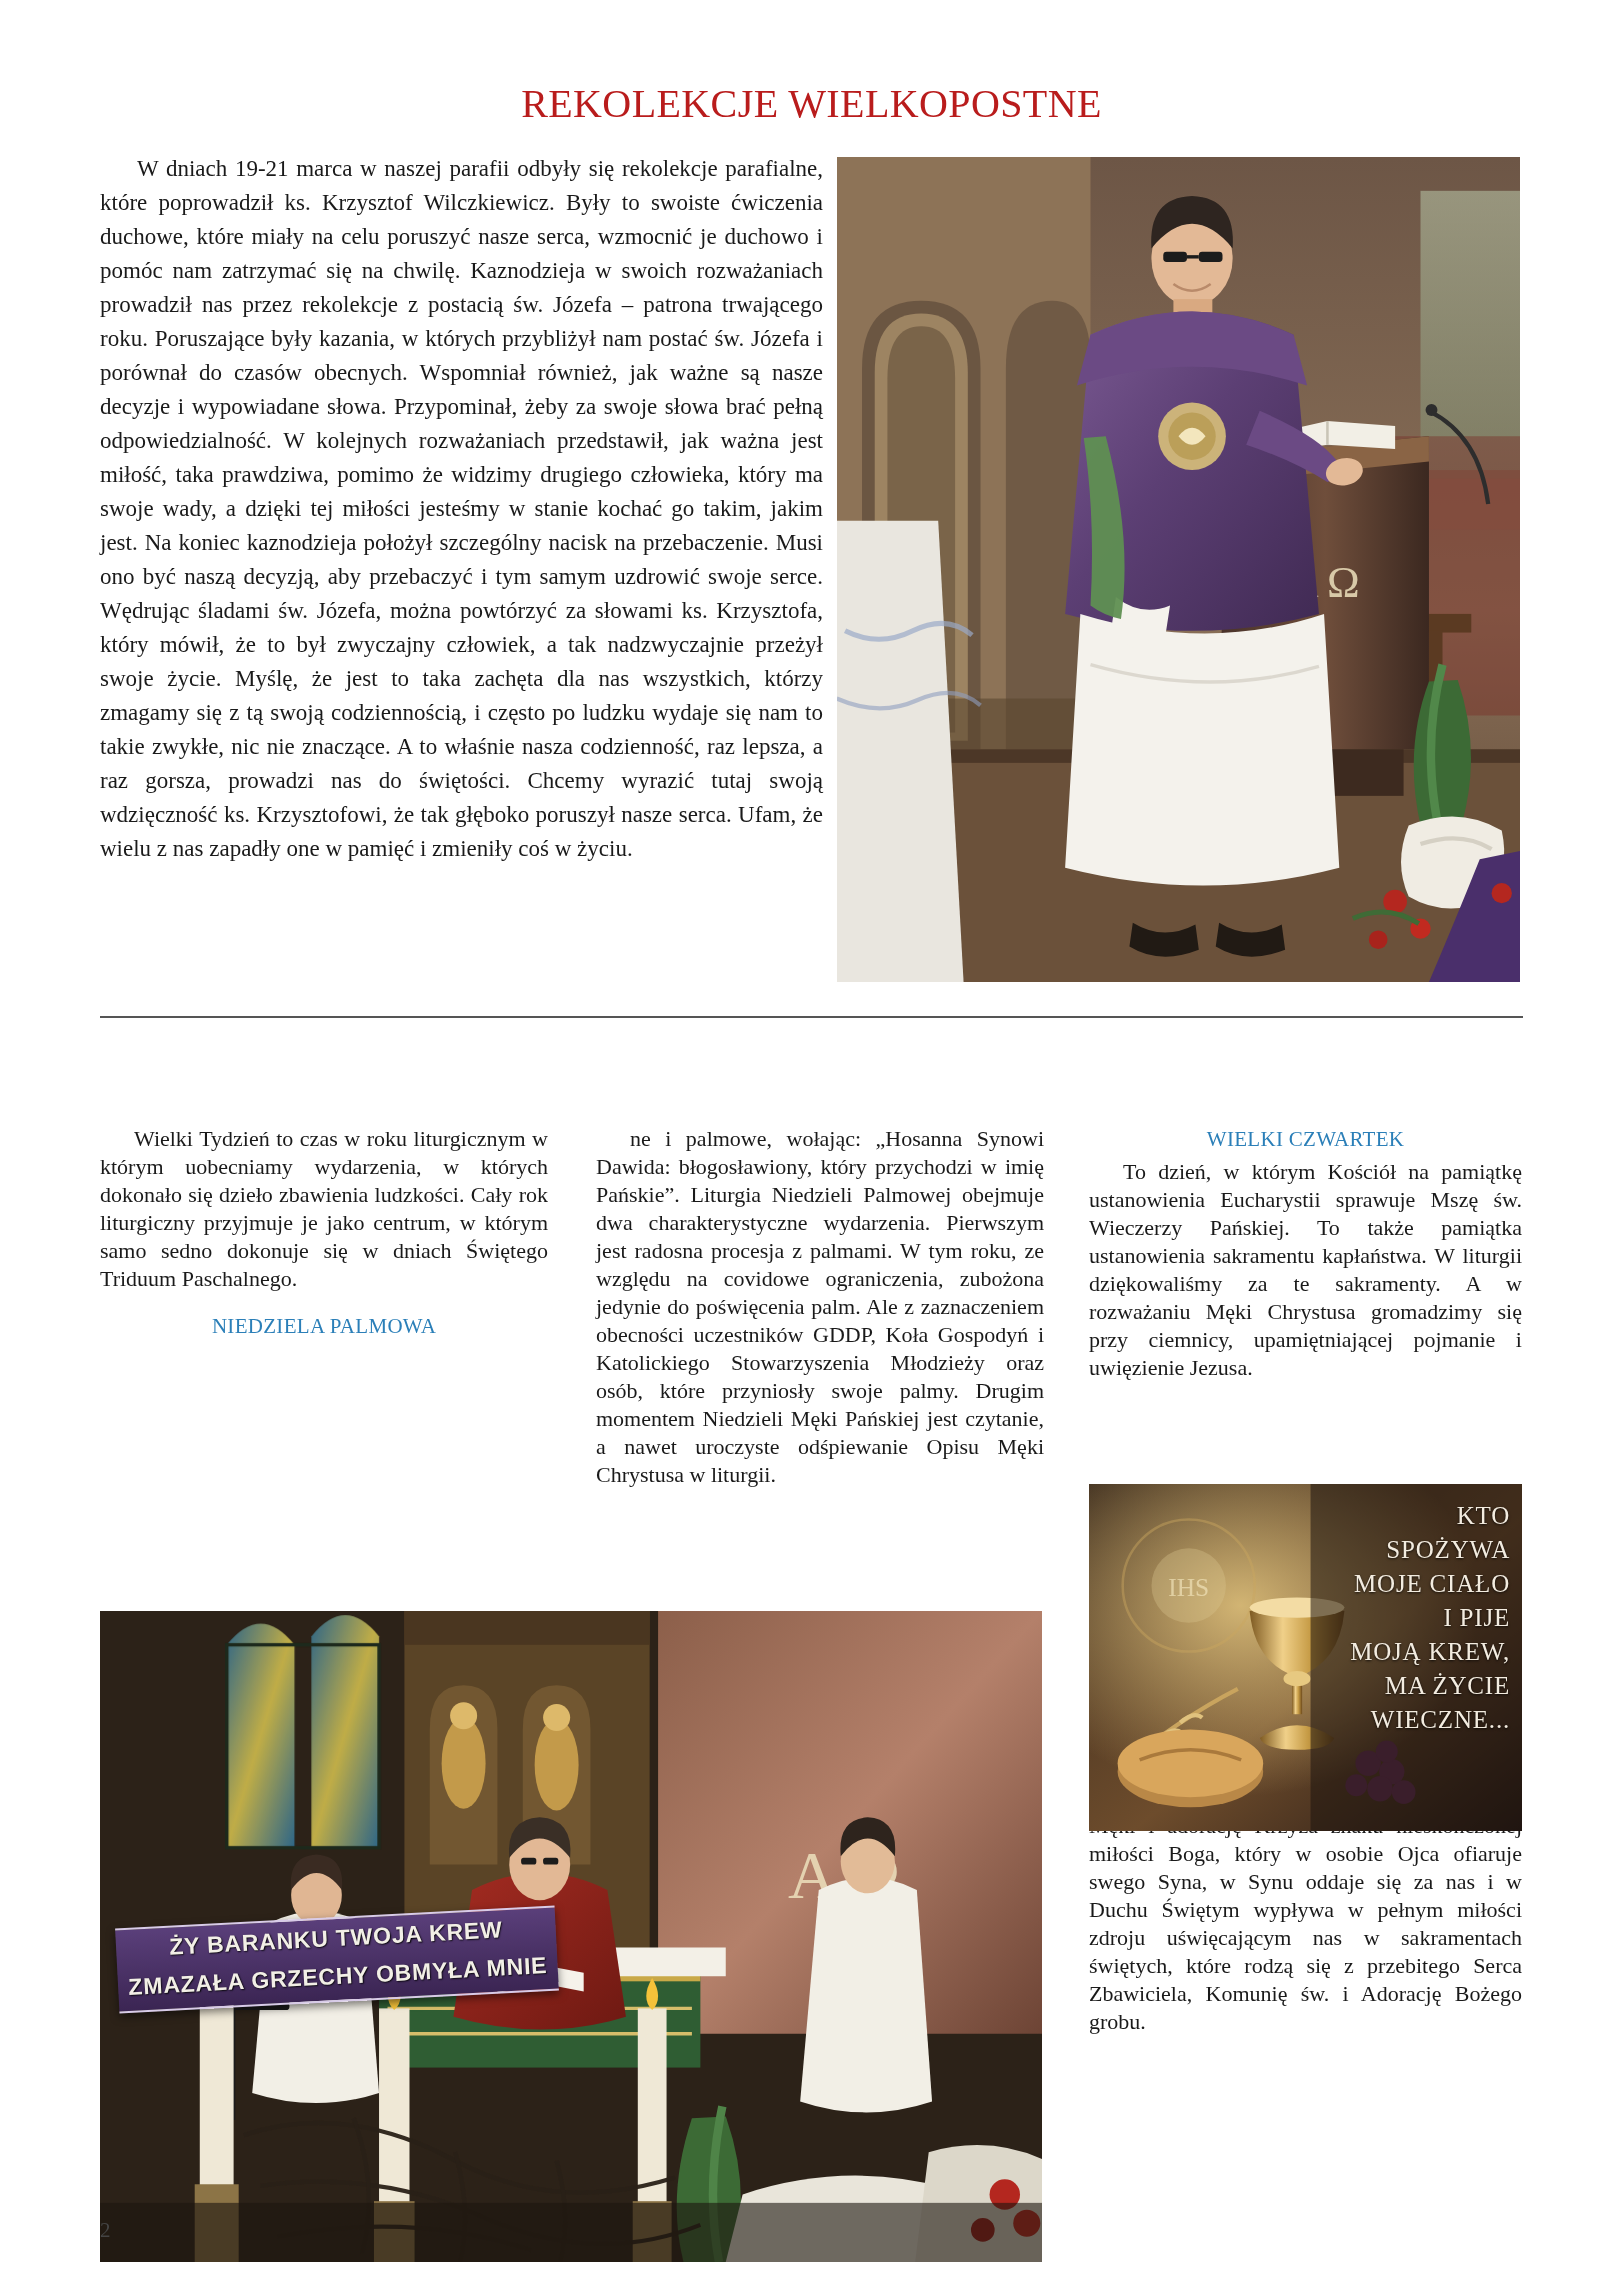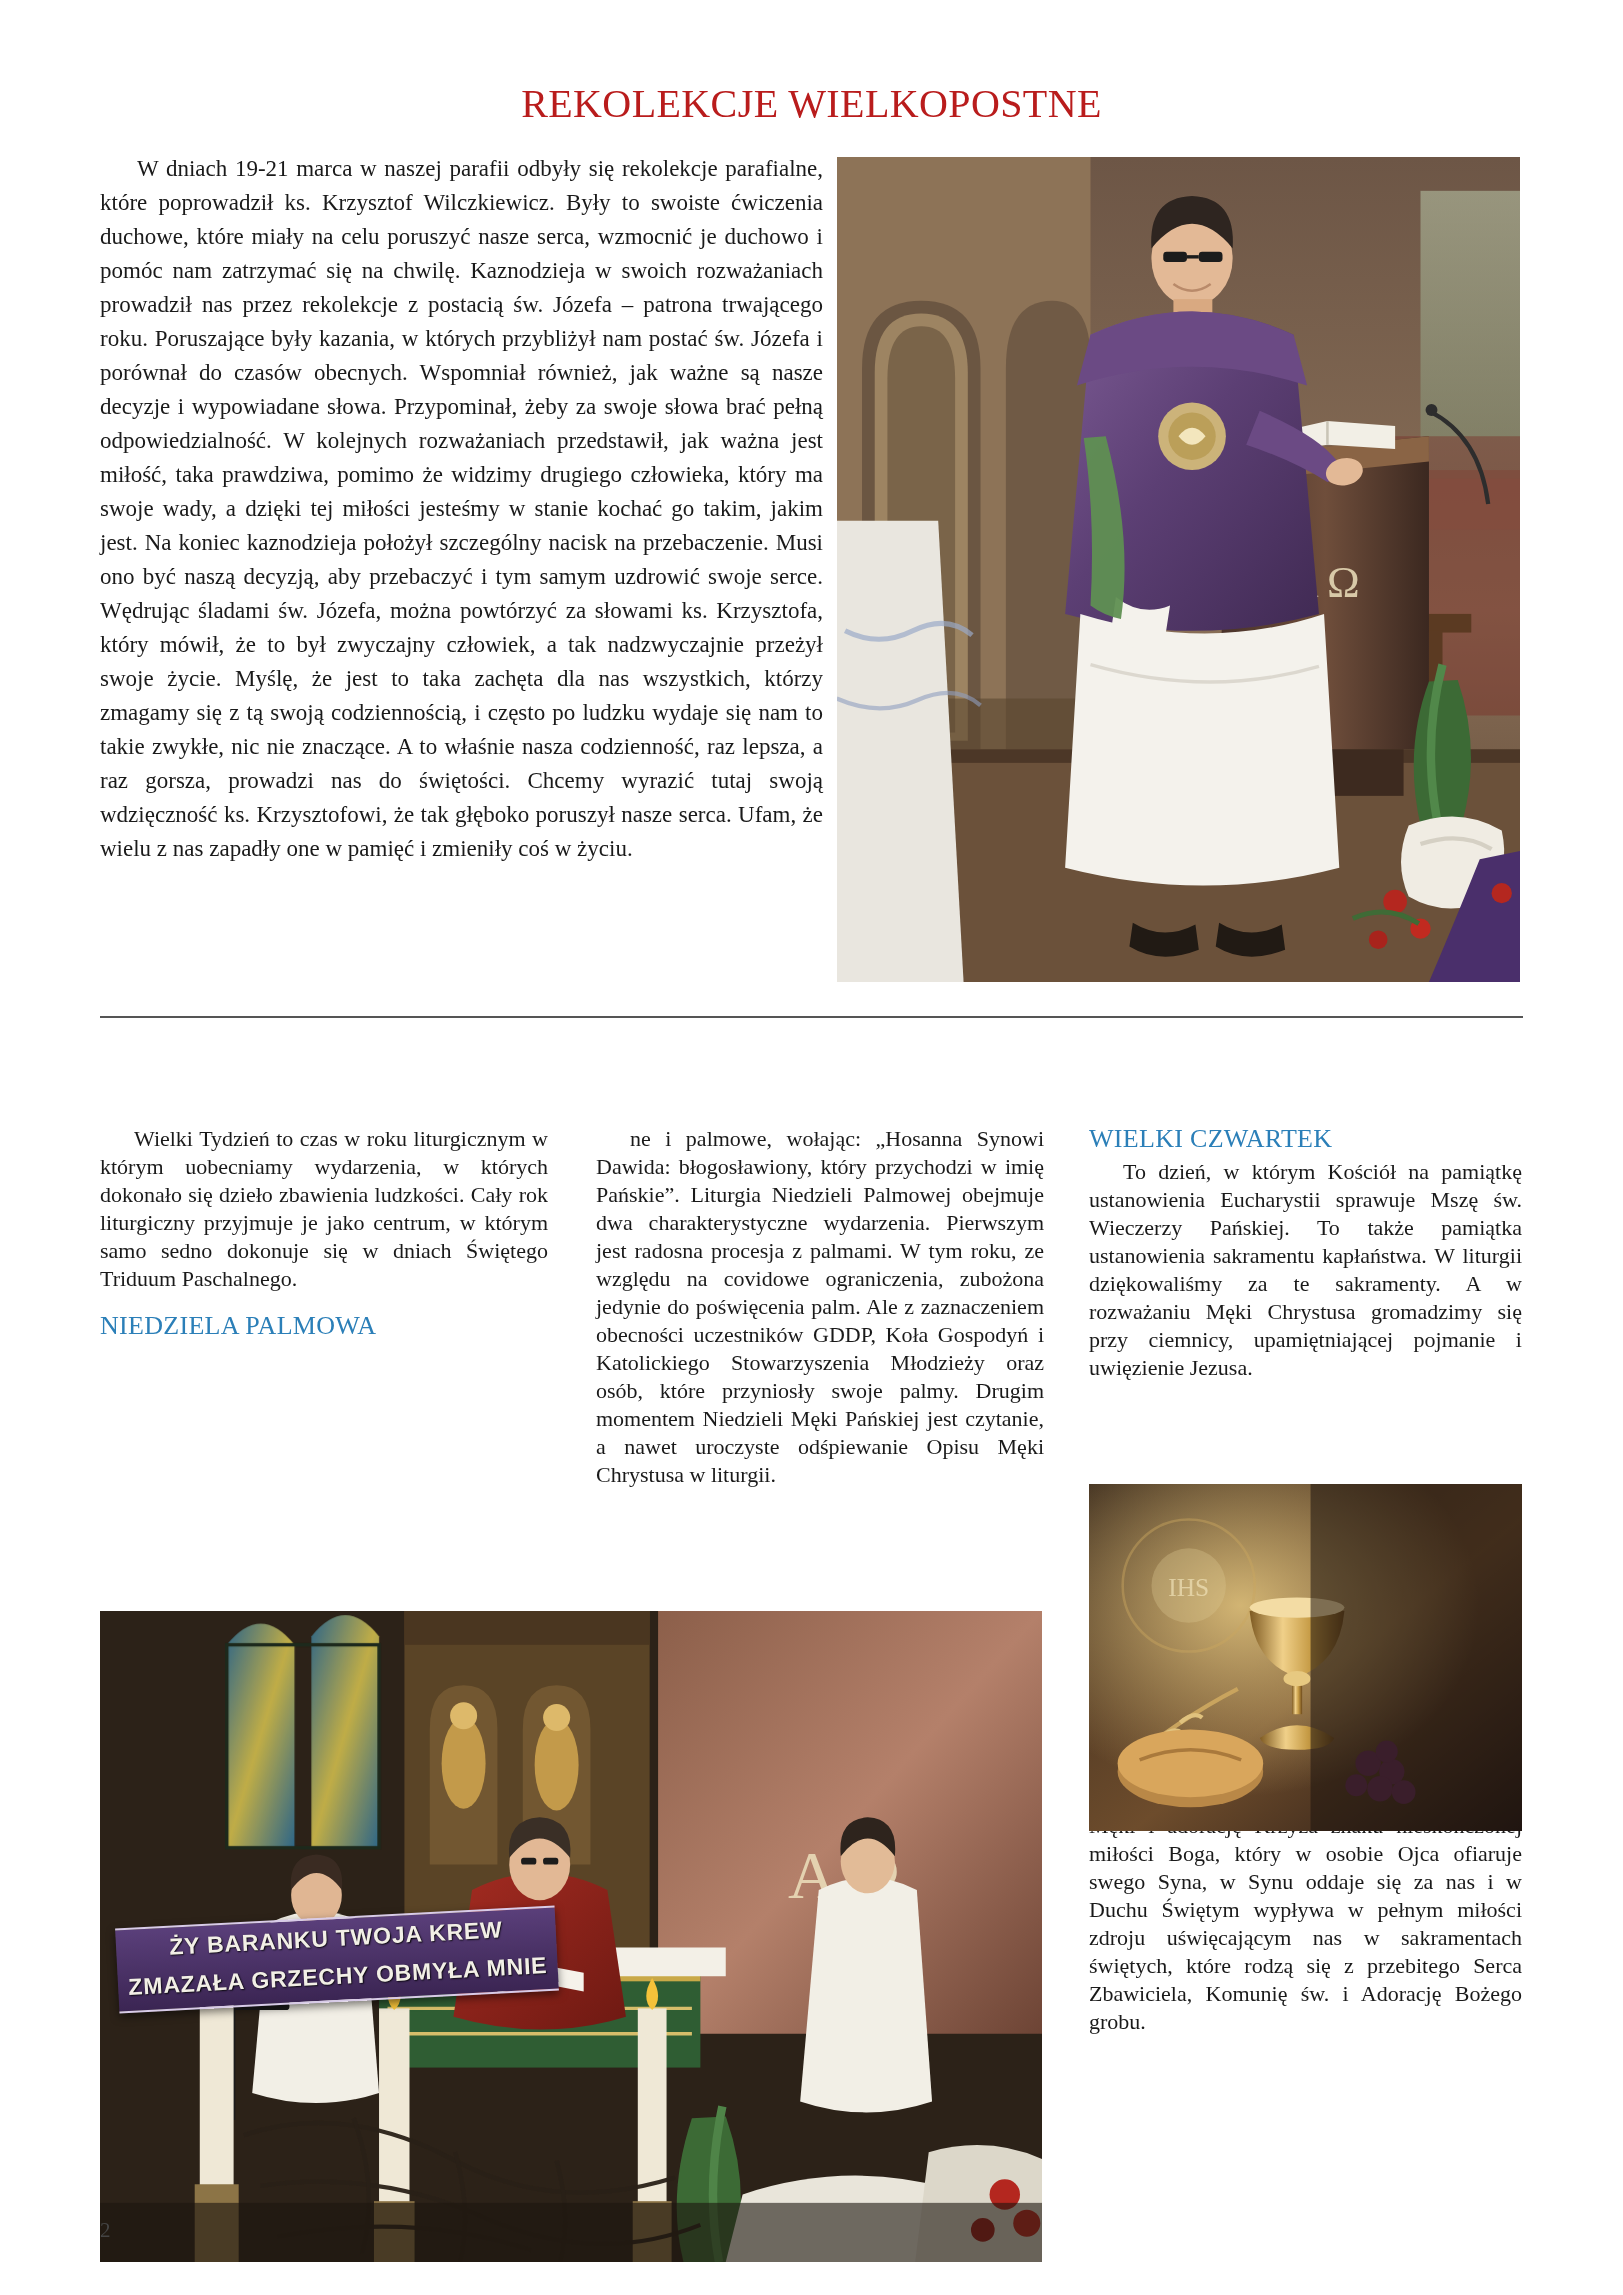--- a/index.html
+++ b/index.html
@@ -94,8 +94,8 @@
 
   .subhead {
     color: #2b7fb8;
-    text-align: left;
-    font-size: 26px;
+    text-align: center;
+    font-size: 21px;
     letter-spacing: 0.3px;
     margin: 18.6px 0 5px 0;
     font-weight: normal;

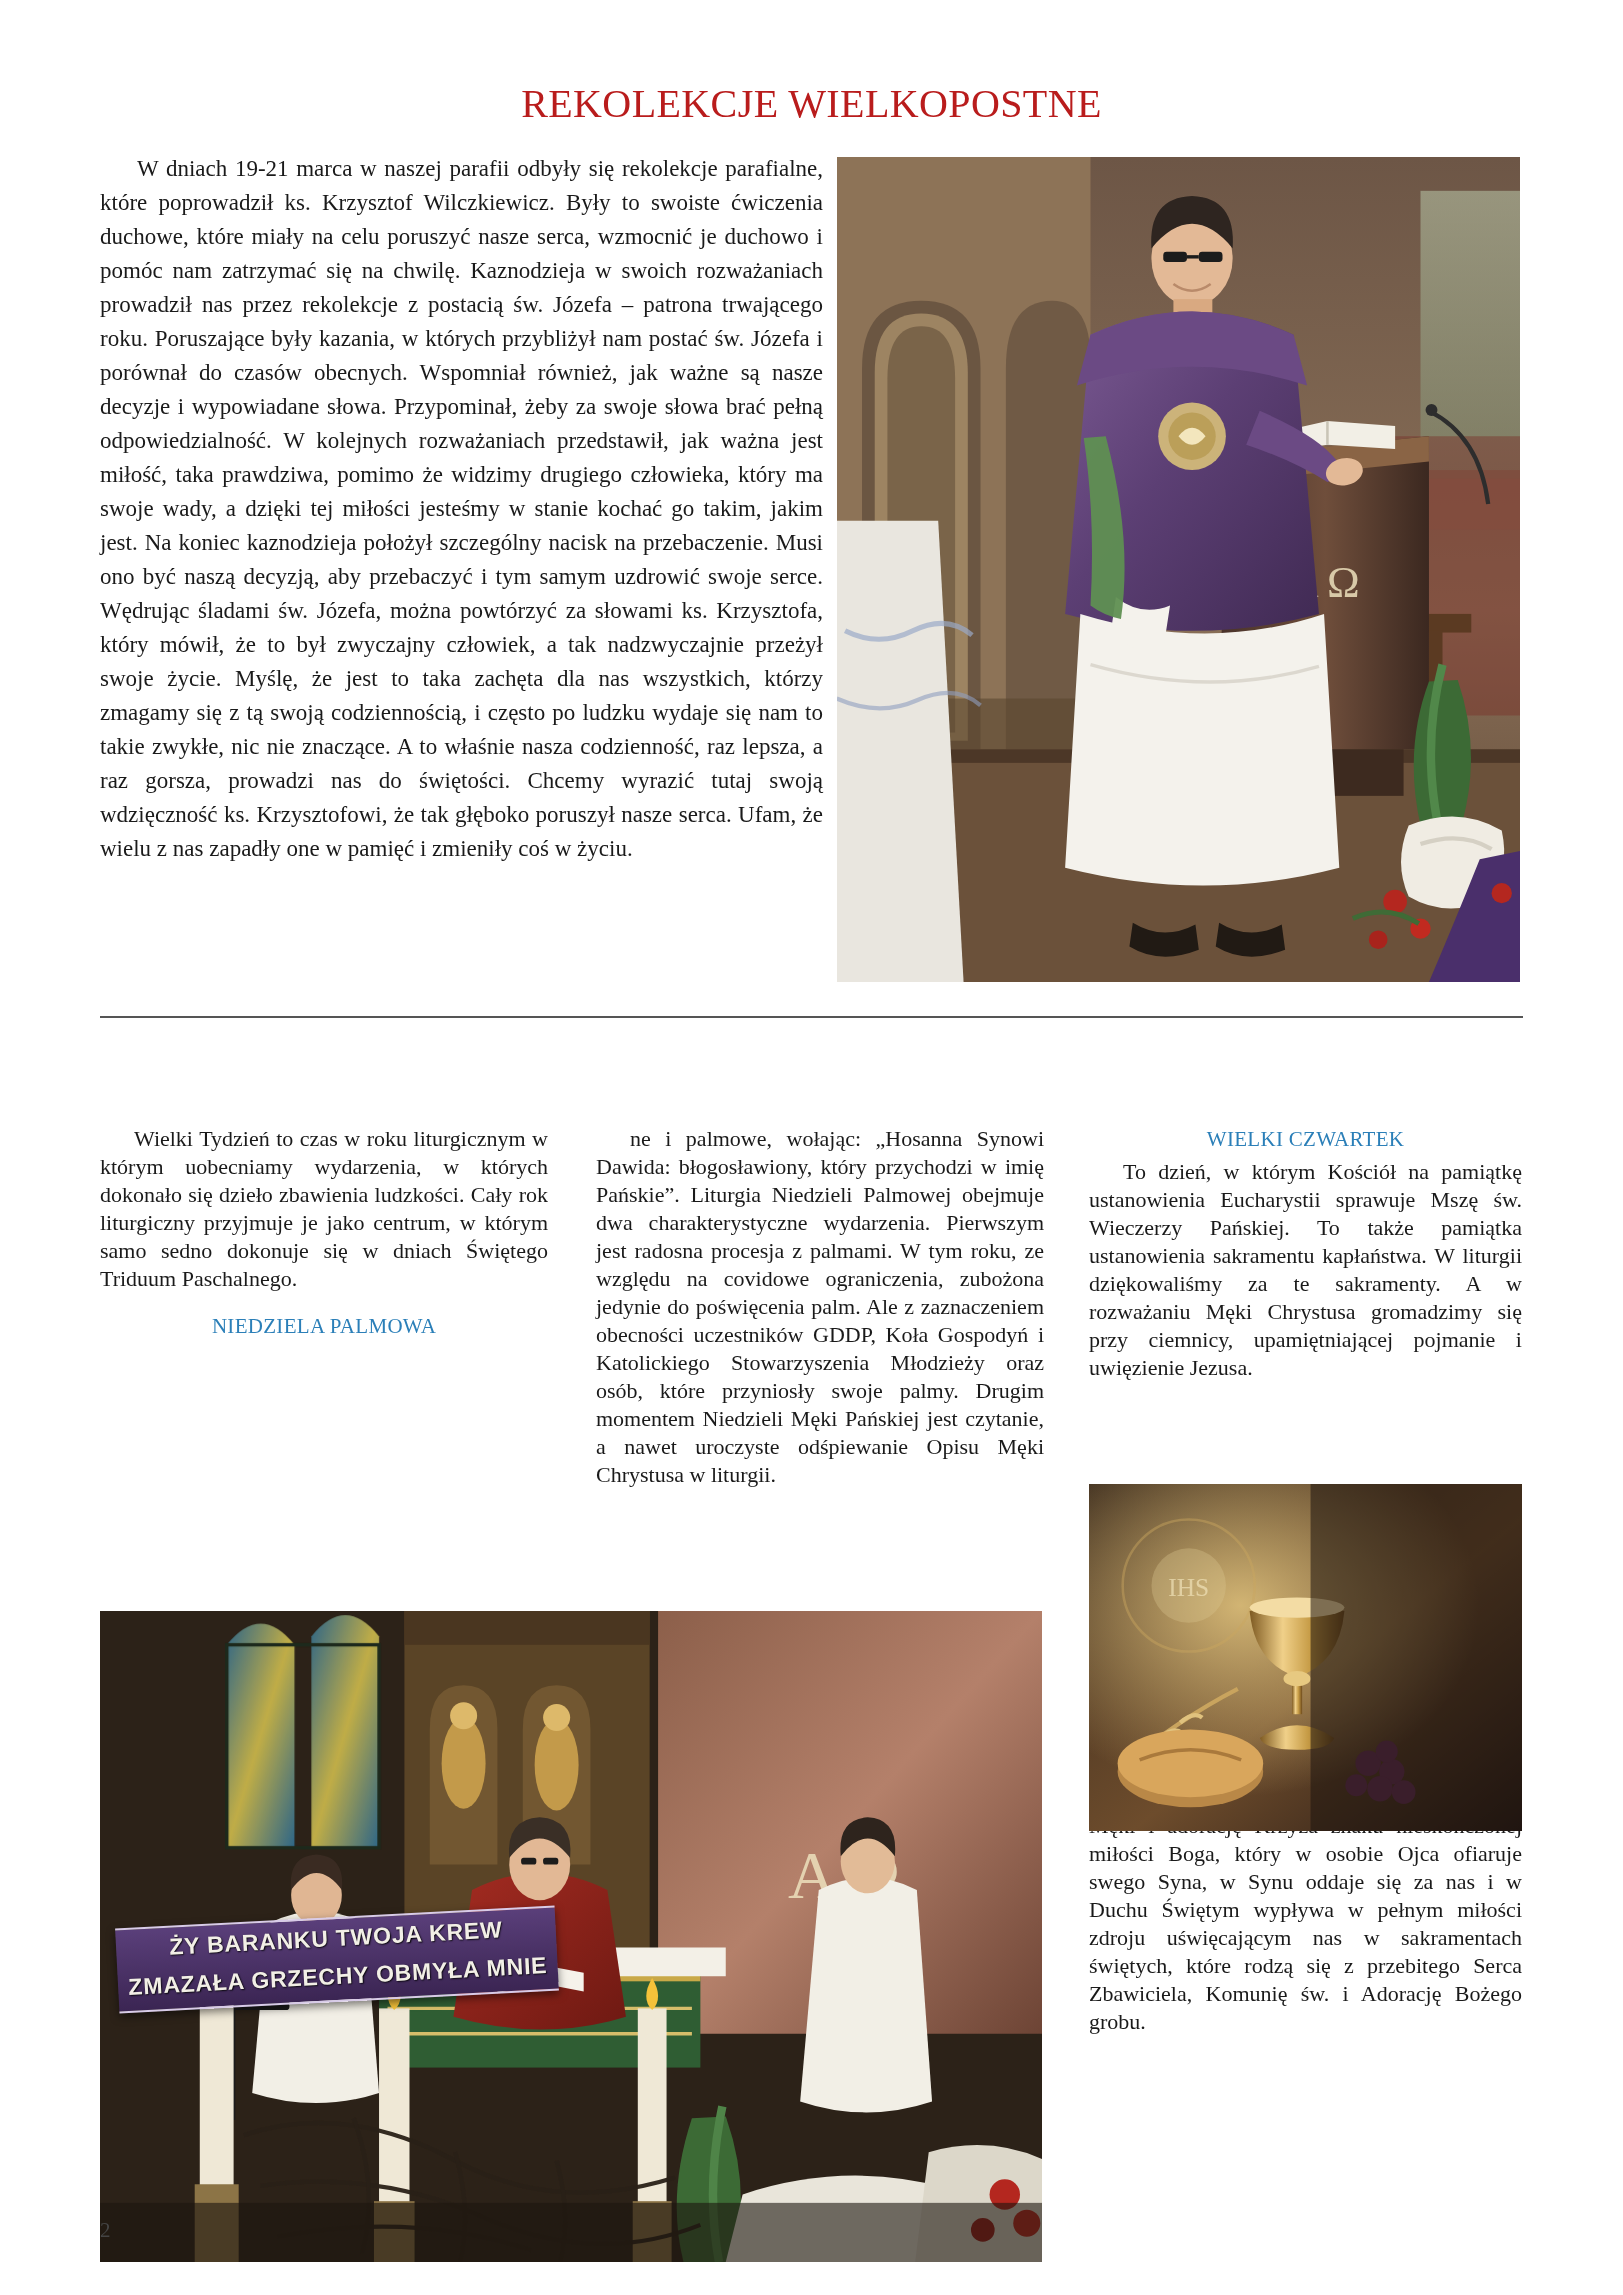--- a/index.html
+++ b/index.html
@@ -360,6 +360,15 @@
 
       <rect x="262" y="0" width="250" height="410" fill="#1d140f" opacity=".55"></rect>
     </svg>
+    <div class="poster-text">
+      <div>KTO</div>
+      <div>SPOŻYWA</div>
+      <div>MOJE CIAŁO</div>
+      <div>I PIJE</div>
+      <div>MOJĄ KREW,</div>
+      <div>MA ŻYCIE</div>
+      <div>WIECZNE...</div>
+    </div>
   </div>
 
   <div id="photo-palm">

